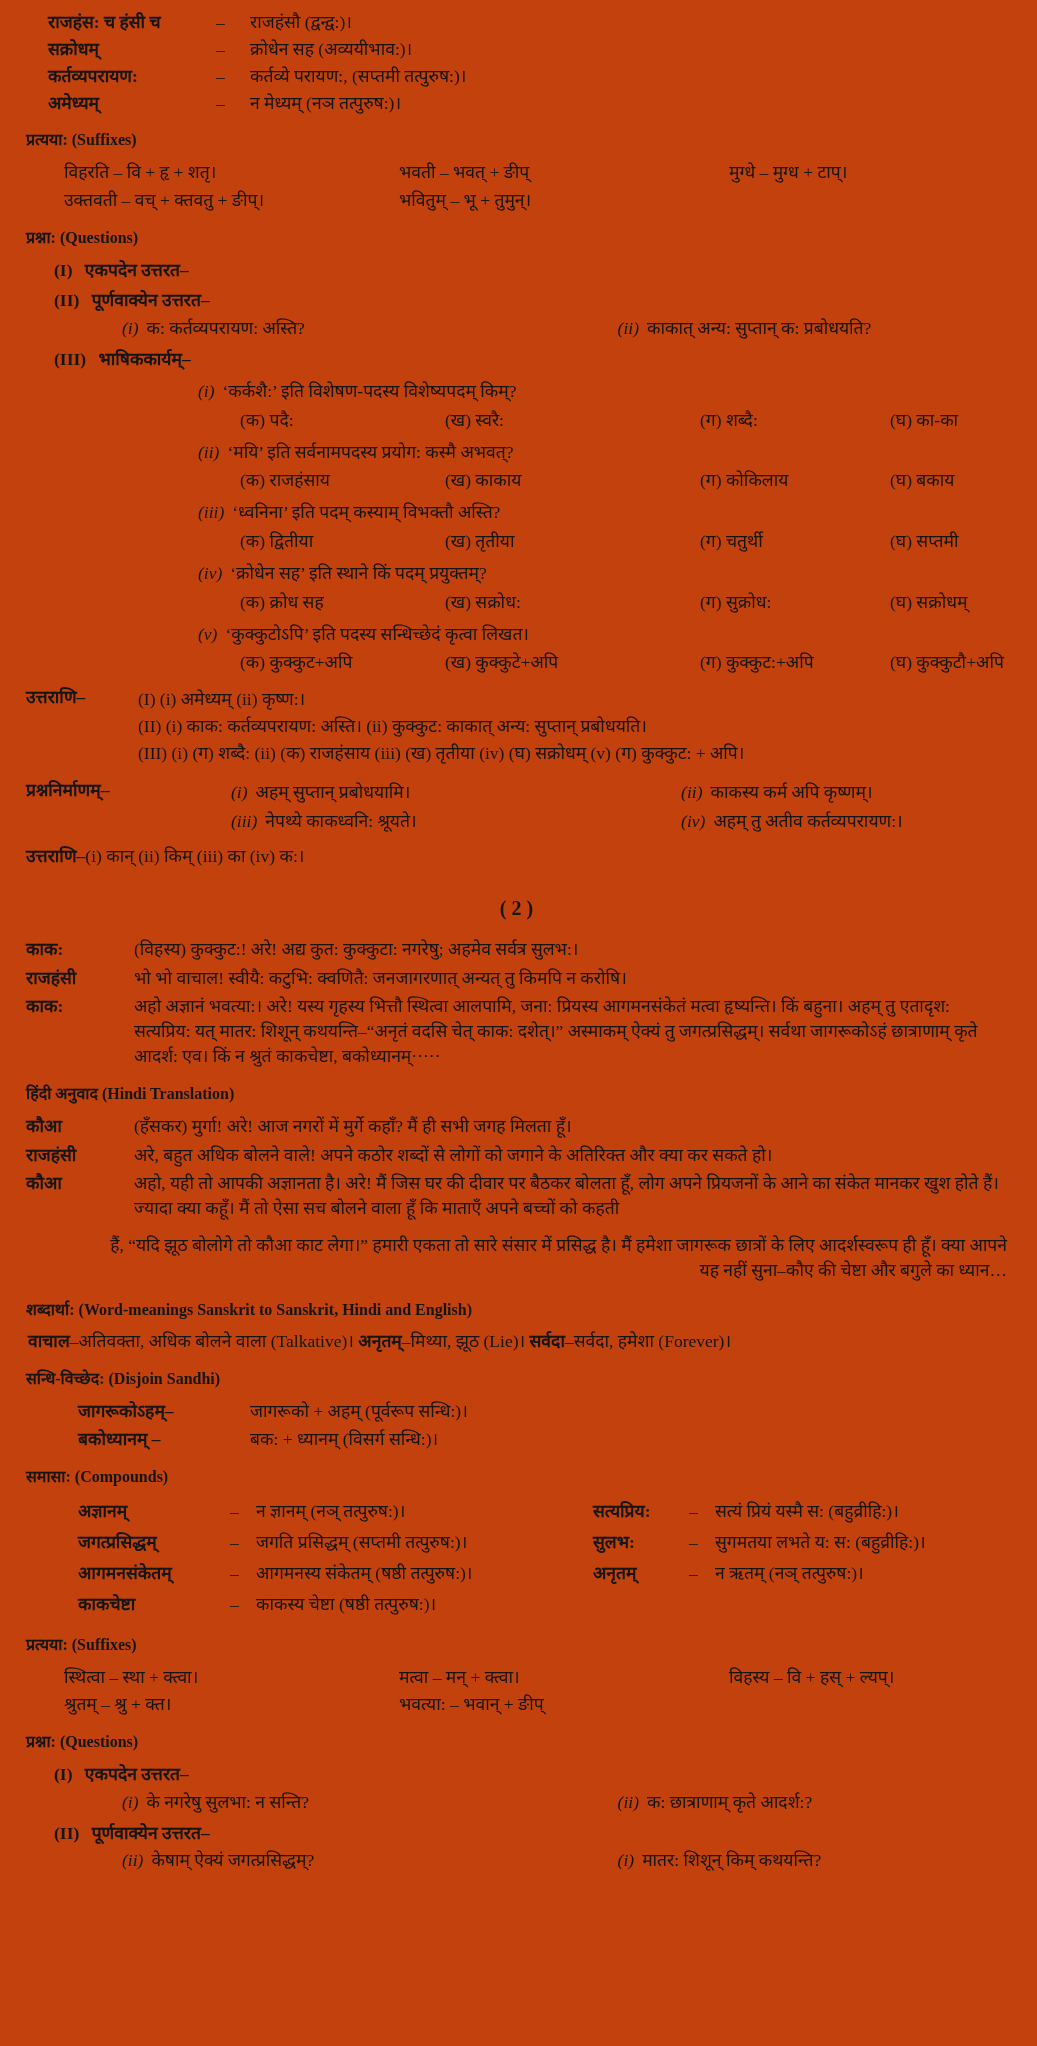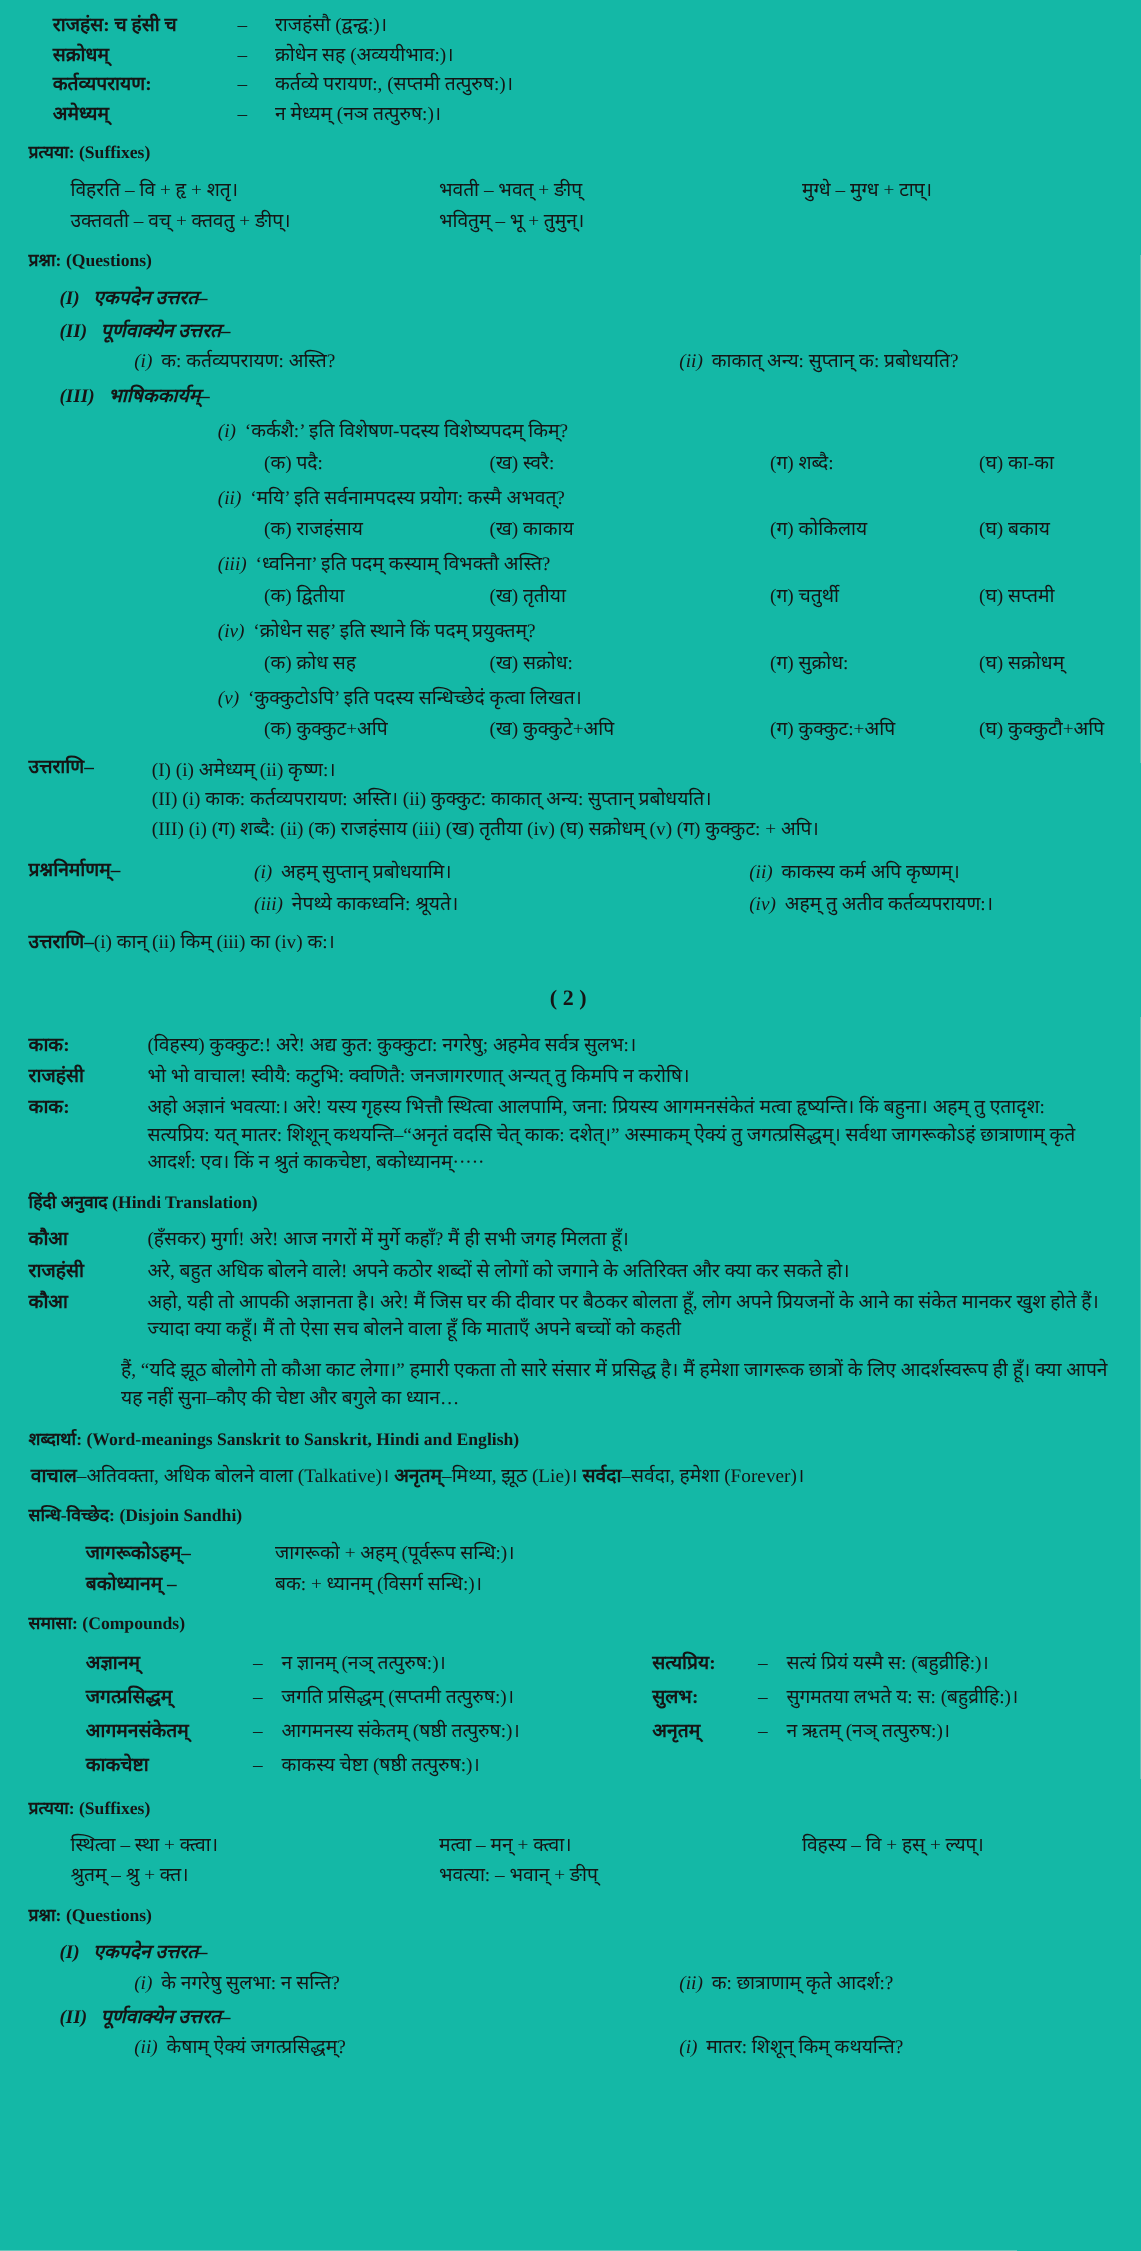--- a/index.html
+++ b/index.html
@@ -5,7 +5,7 @@
   html, body { margin:0; padding:0; background:#d9d9d9; }
   .page {
     width:1037px; min-height:2046px; margin:0 auto; box-sizing:border-box;
-    background:#14b8a6; color:#151515;
+    background:#c2410c; color:#151515;
     font-family:"Liberation Serif","DejaVu Serif",serif;
     font-size:17.5px; line-height:1.42;
     padding:8px 30px 30px 26px;

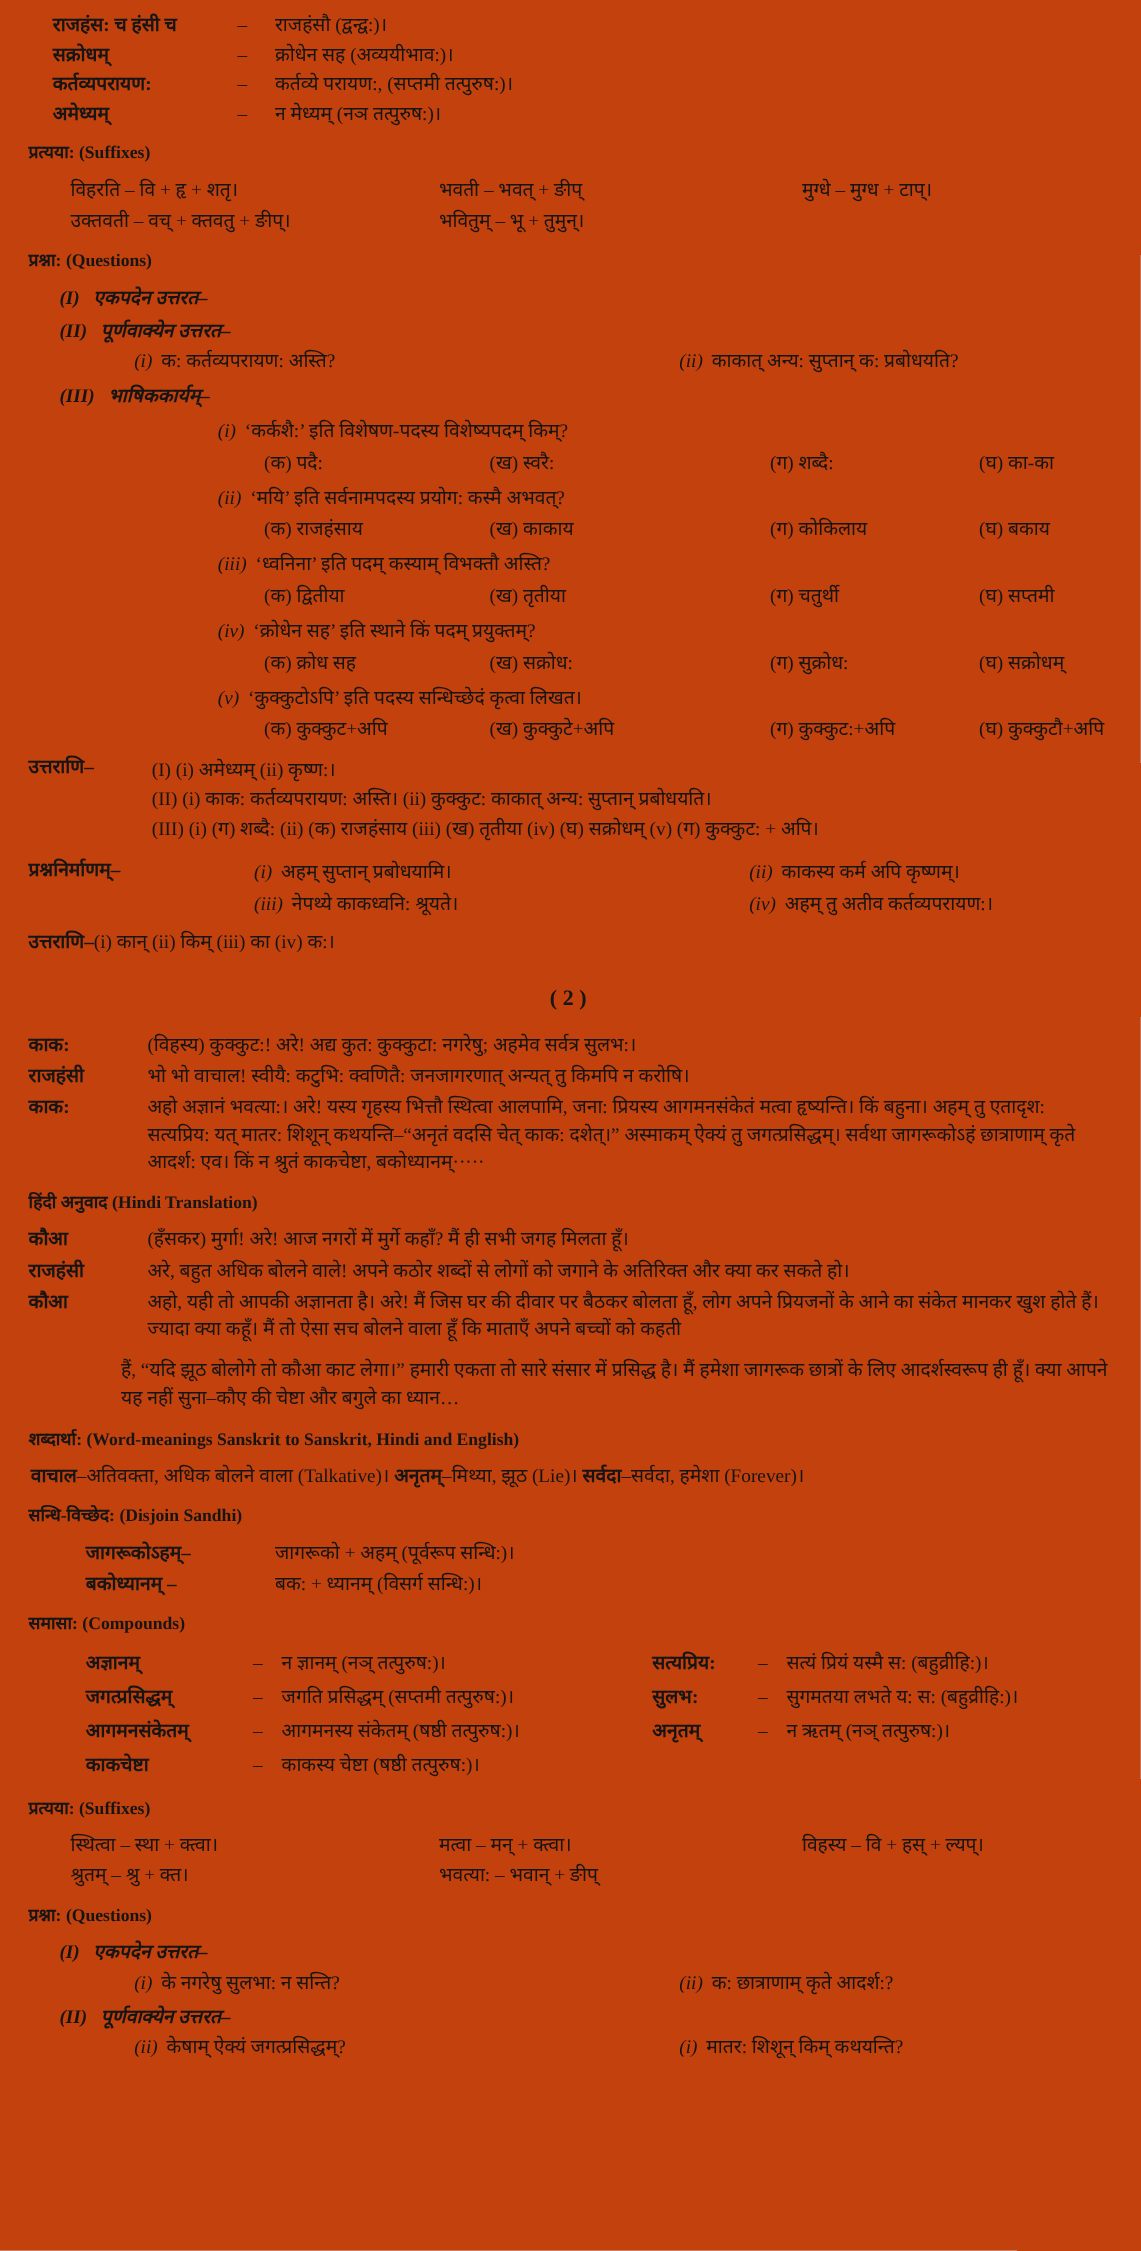--- a/index.html
+++ b/index.html
@@ -22,7 +22,7 @@
   
   .tri-row { display:grid; grid-template-columns:335px 330px auto; margin:3px 0 3px 38px; }
   
-  .grp-head { margin:6px 0 2px 28px; font-weight:bold;font-style:italic; }
+  .grp-head { margin:6px 0 2px 28px; font-weight:bold; }
   .grp-num { display:inline-block; margin-right:8px; }
   .qpair { display:grid; grid-template-columns:56% 44%; margin:3px 0 3px 96px; }
   .qnum { font-style:italic; margin-right:8px; }

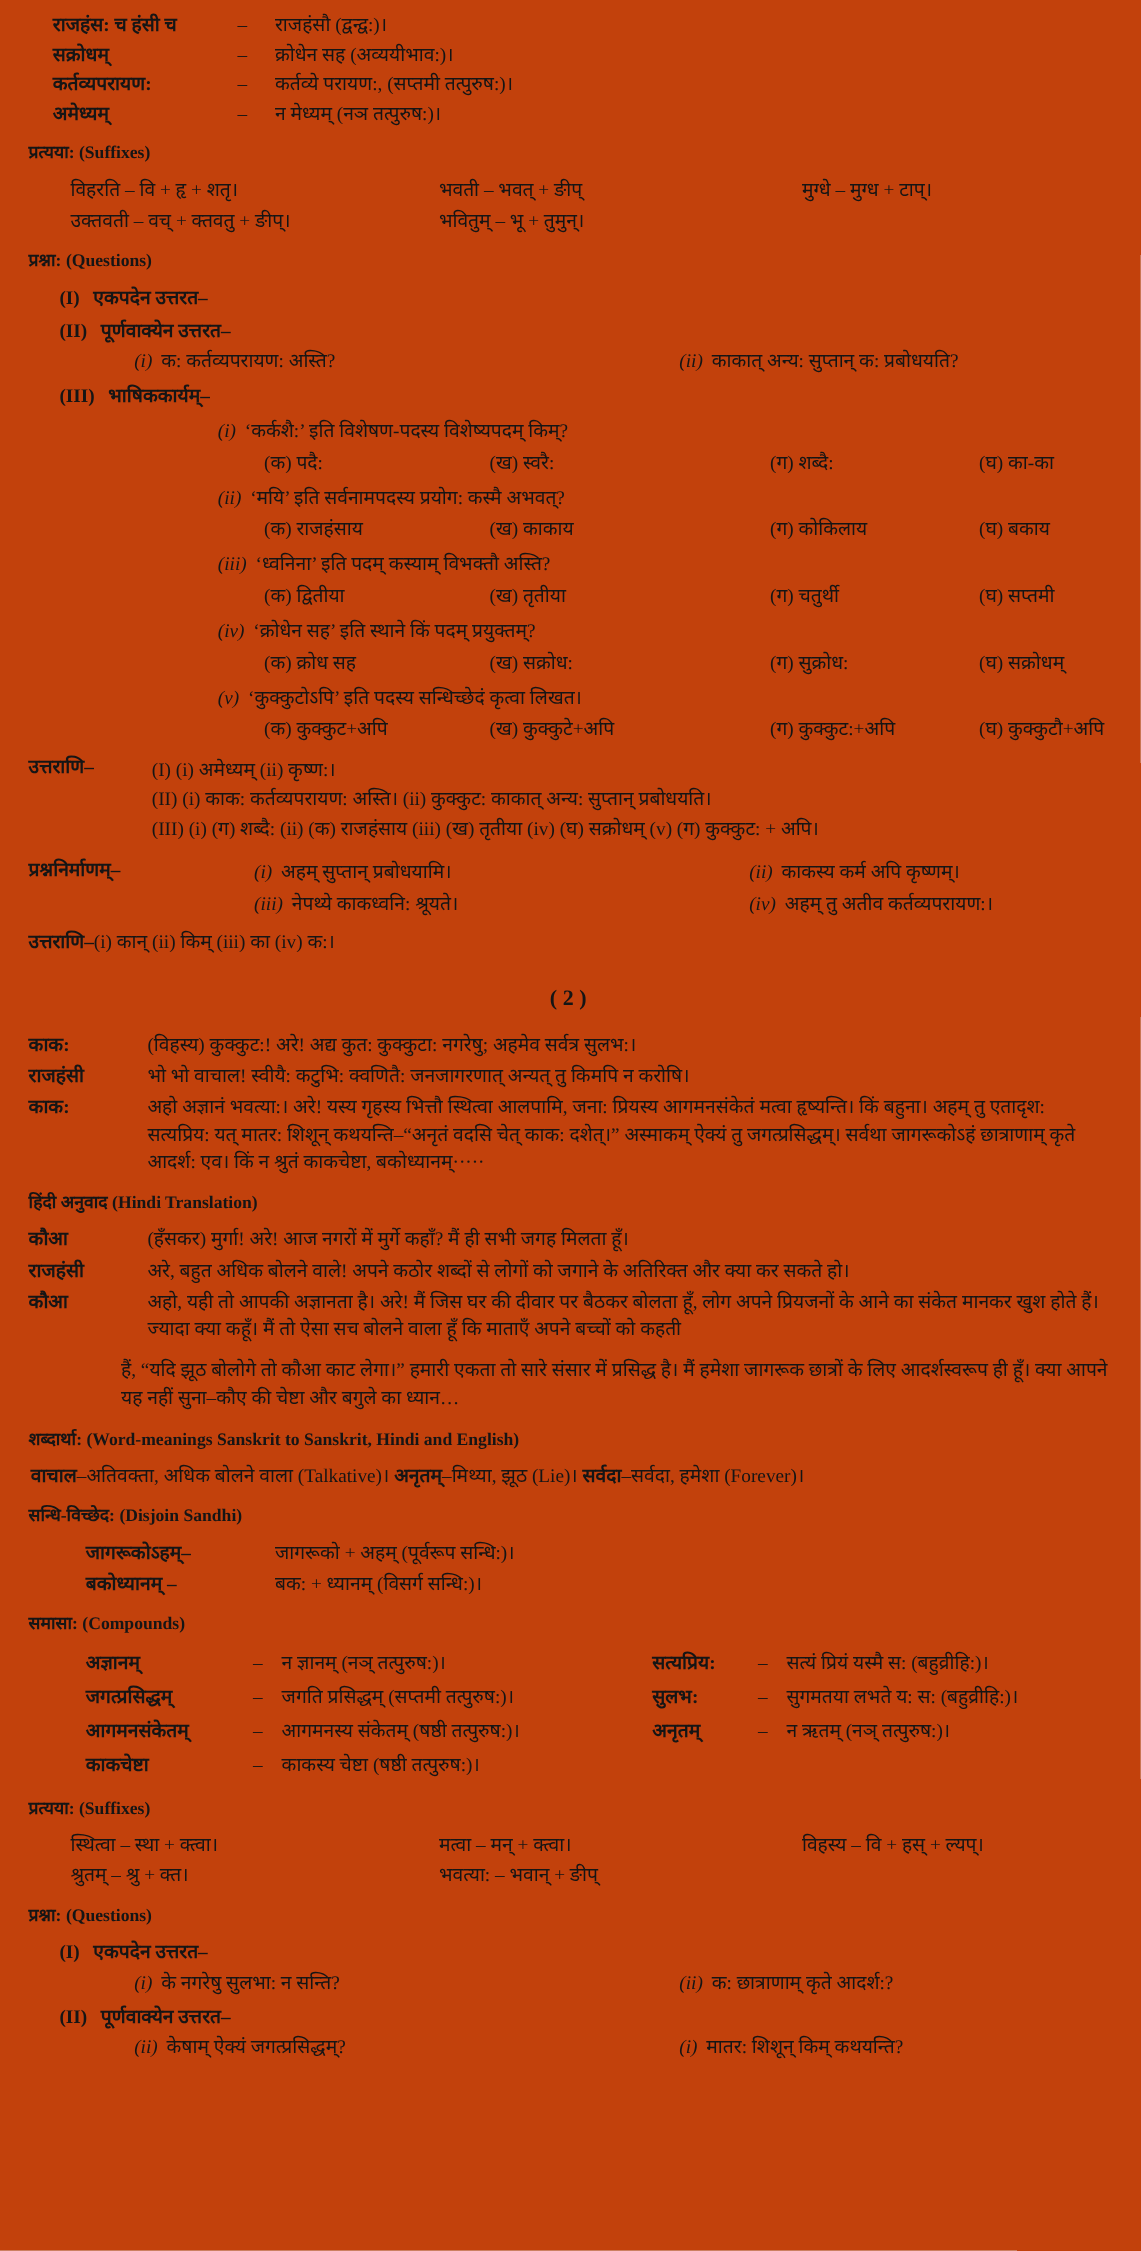--- a/index.html
+++ b/index.html
@@ -46,7 +46,7 @@
   .dlg .spk { width:108px; flex-shrink:0; font-weight:bold; }
   .dlg .txt { flex:1; }
   .sk .txt { }
-  .cont { margin:12px 0 16px 84px; }
+  .cont { margin:12px 0 16px 84px;text-align:right; }
   
   .wm { margin:4px 0 4px 2px; }
   .wm-term { font-weight:bold; }

